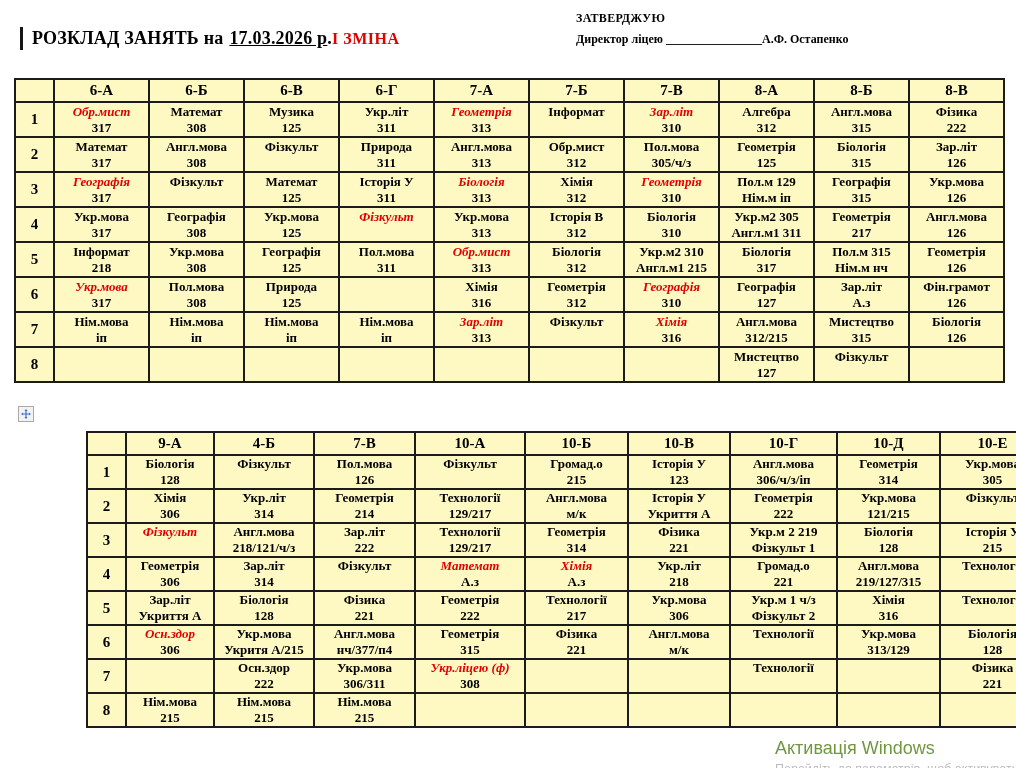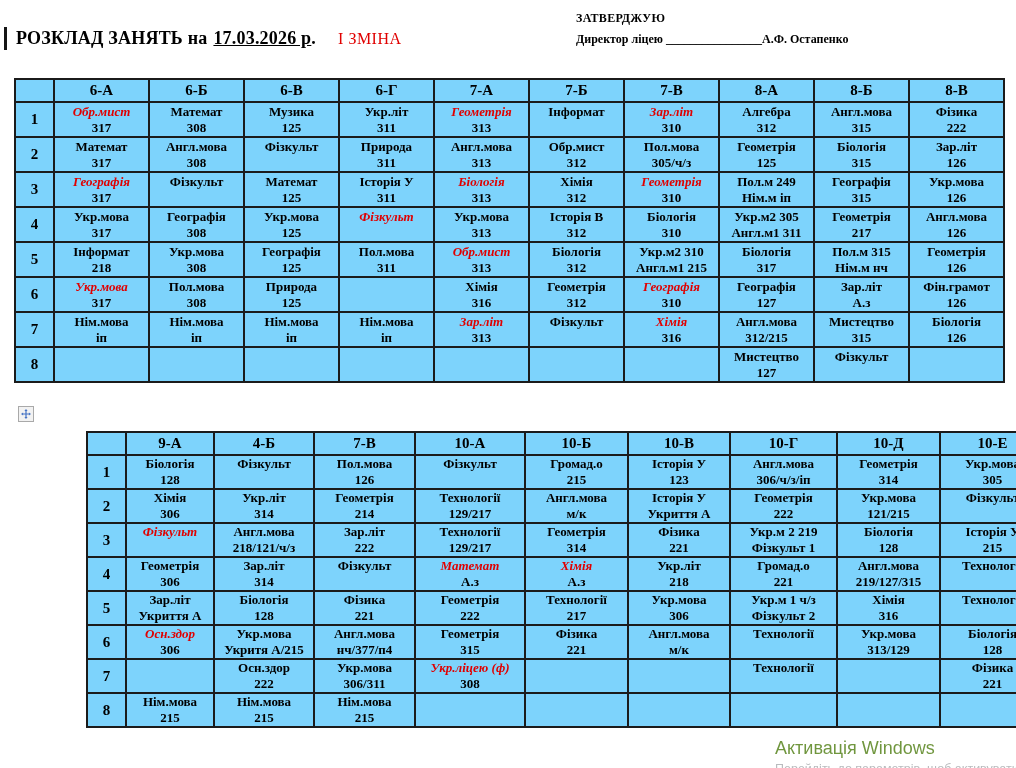--- a/index.html
+++ b/index.html
@@ -8,7 +8,7 @@
     font-family:"Liberation Serif", serif;color:#000;overflow:hidden;
   }
   
-  .title-block{position:absolute;left:4px;top:27px;display:flex;align-items:center;white-space:nowrap;text-align:right;}
+  .title-block{position:absolute;left:20px;top:27px;display:flex;align-items:center;white-space:nowrap;text-align:right;}
   .cursor-bar{display:inline-block;width:3px;height:23px;background:#161616;margin-right:9px;}
   .title-text{font-size:18px;font-weight:bold;letter-spacing:.2px;}
   .title-date{text-decoration:underline;margin-left:6px;}

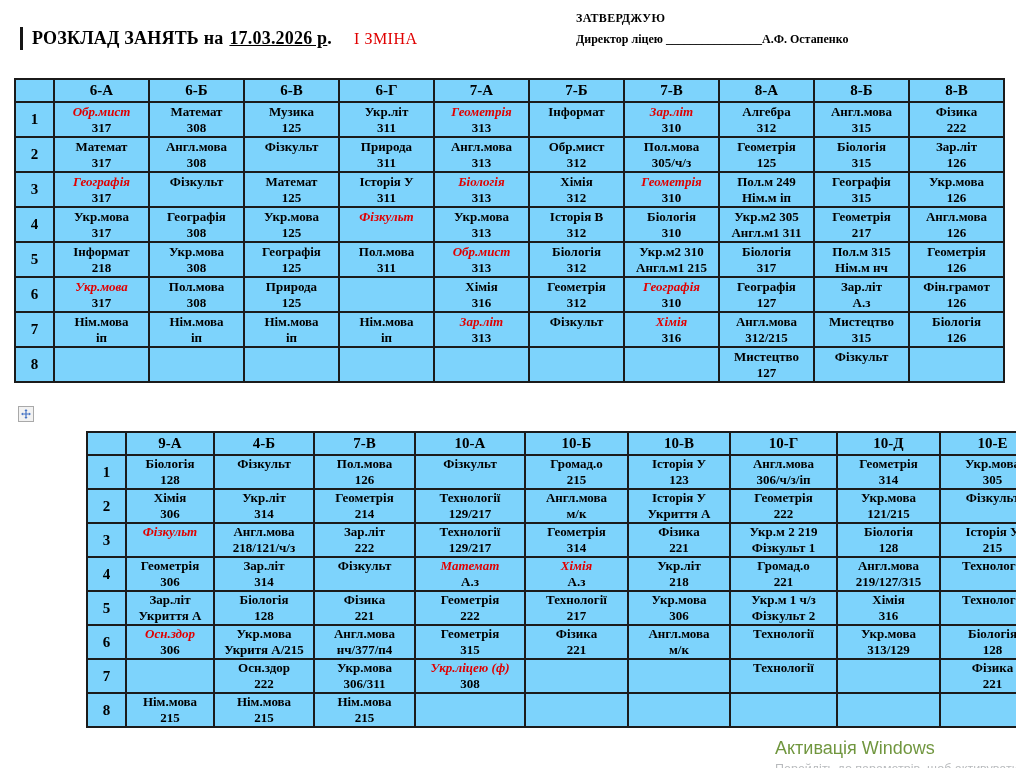--- a/index.html
+++ b/index.html
@@ -12,7 +12,7 @@
   .cursor-bar{display:inline-block;width:3px;height:23px;background:#161616;margin-right:9px;}
   .title-text{font-size:18px;font-weight:bold;letter-spacing:.2px;}
   .title-date{text-decoration:underline;margin-left:6px;}
-  .shift{color:#e00000;font-weight:normal;font-size:16px;margin-left:22px;letter-spacing:.5px;}
+  .shift{color:#e00000;font-weight:bold;font-size:16px;letter-spacing:.5px;}
 
   
   .approve-block{position:absolute;left:576px;top:11px;font-weight:bold;}

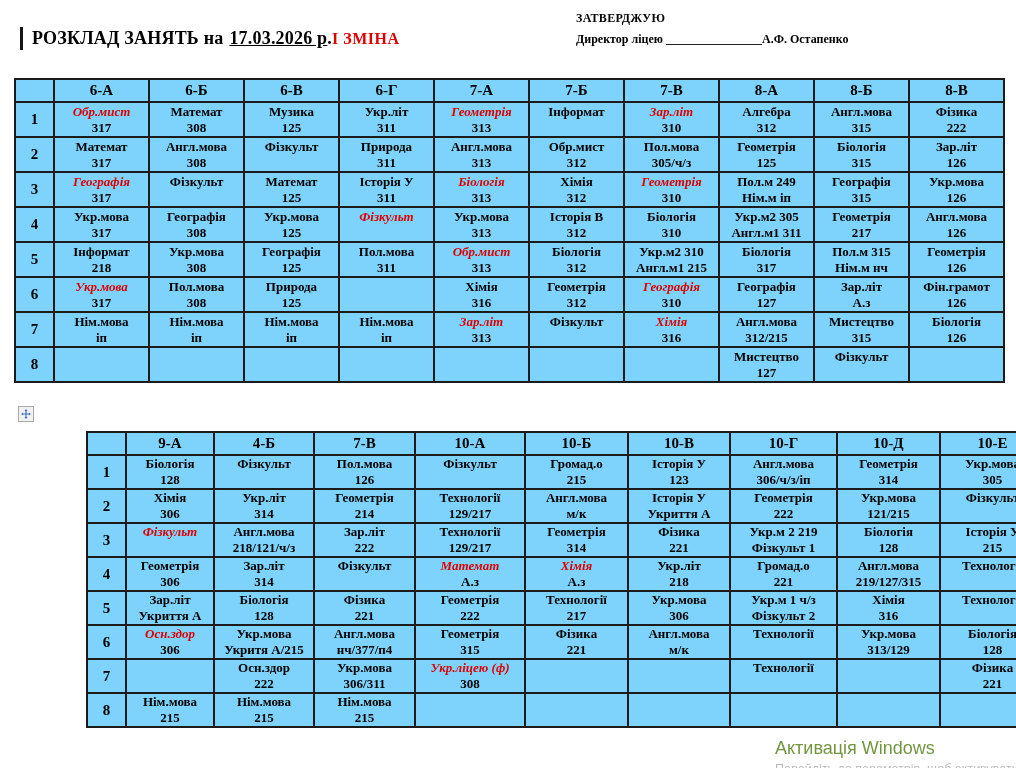--- a/index.html
+++ b/index.html
@@ -20,7 +20,7 @@
   .approve-line2{font-size:12px;margin-top:6px;}
 
   
-  table.sched{position:absolute;border-collapse:collapse;table-layout:fixed;background:#7dd3fc;}
+  table.sched{position:absolute;border-collapse:collapse;table-layout:fixed;background:#fef9c3;}
   #table1{left:14px;top:78px;width:988px;}
   #table2{left:40px;top:431px;width:958px;margin-left:46px;}
   .sched th,.sched td{

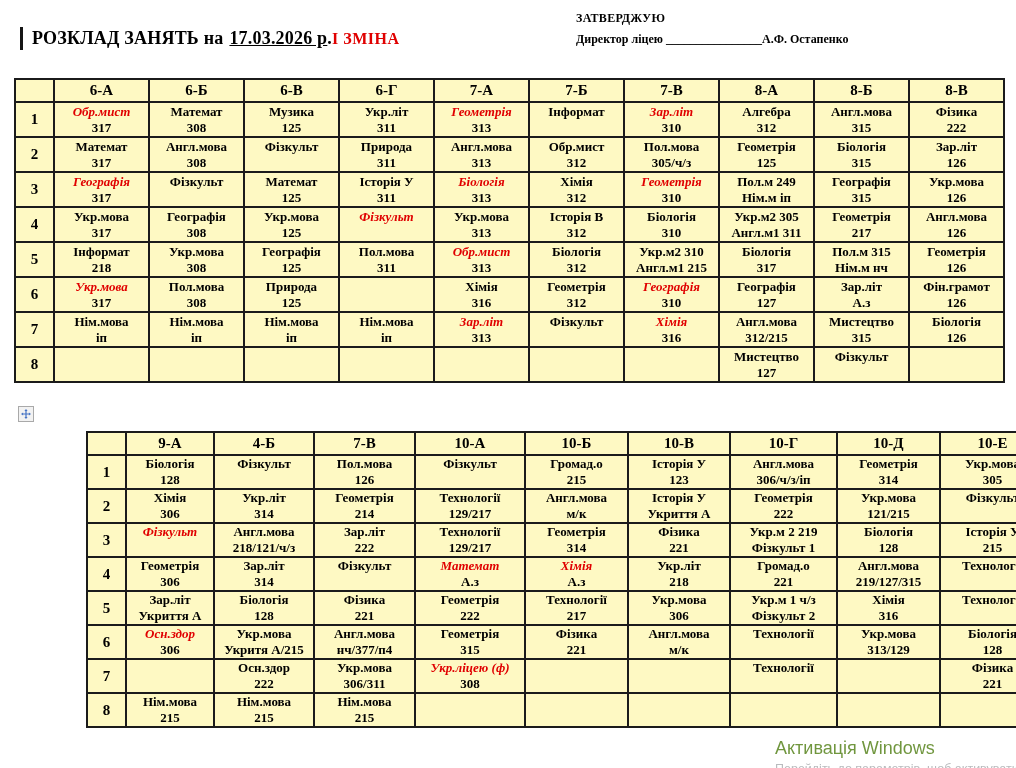--- a/index.html
+++ b/index.html
@@ -215,7 +215,7 @@
           <span class="r">310</span>
         </td>
         <td class="cell">
-          <span class="s">Пол.м 249</span>
+          <span class="s">Пол.м 129</span>
           <span class="r">Нім.м іп</span>
         </td>
         <td class="cell">

